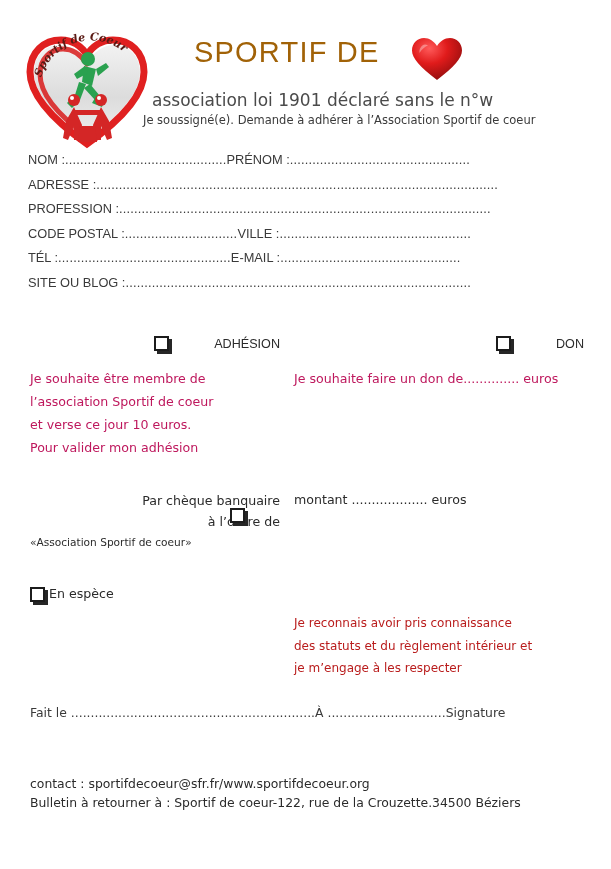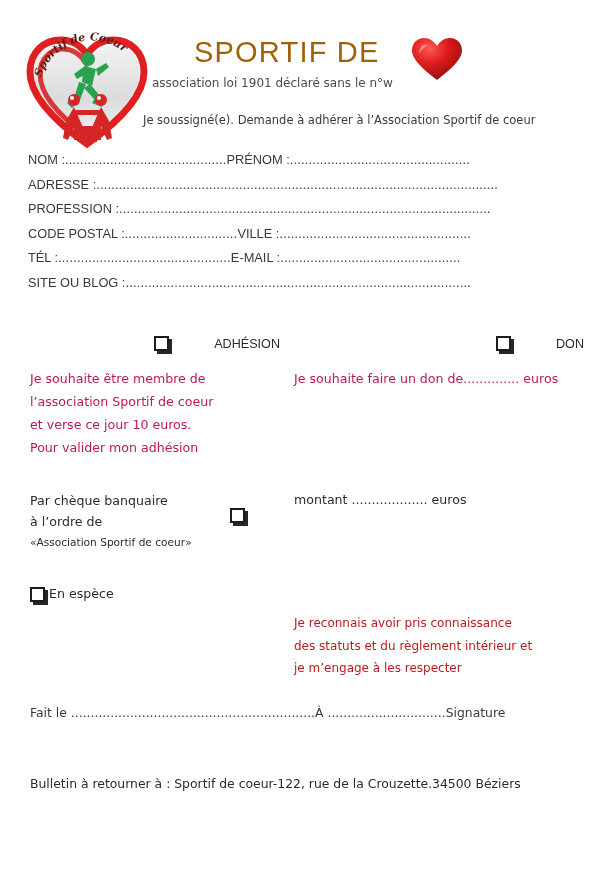--- a/index.html
+++ b/index.html
@@ -52,8 +52,8 @@
   .subtitle1 {
     position: absolute;
     left: 152px;
-    top: 76px;
-    font-size: 12px;
+    top: 90px;
+    font-size: 17px;
     color: #4a4a4a;
     white-space: nowrap;
   }

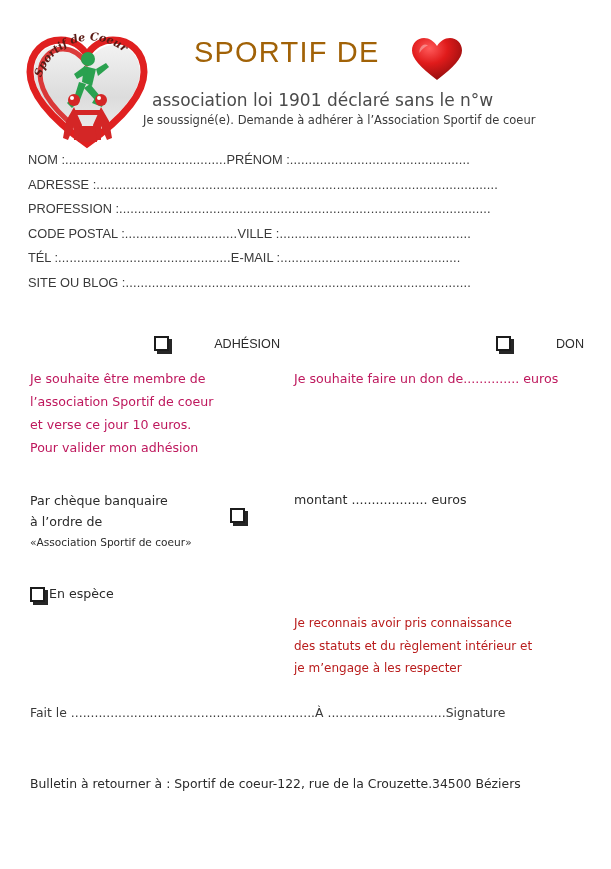--- a/index.html
+++ b/index.html
@@ -130,7 +130,7 @@
     color: #2b2b2b;
   }
   .pay-row { position: relative; }
-  .pay-row .txt { line-height: 21px; }
+  .pay-row .txt { line-height: 21px; text-align: right; }
   .pay-row .small {
     font-size: 10.6px;
     line-height: 20px;

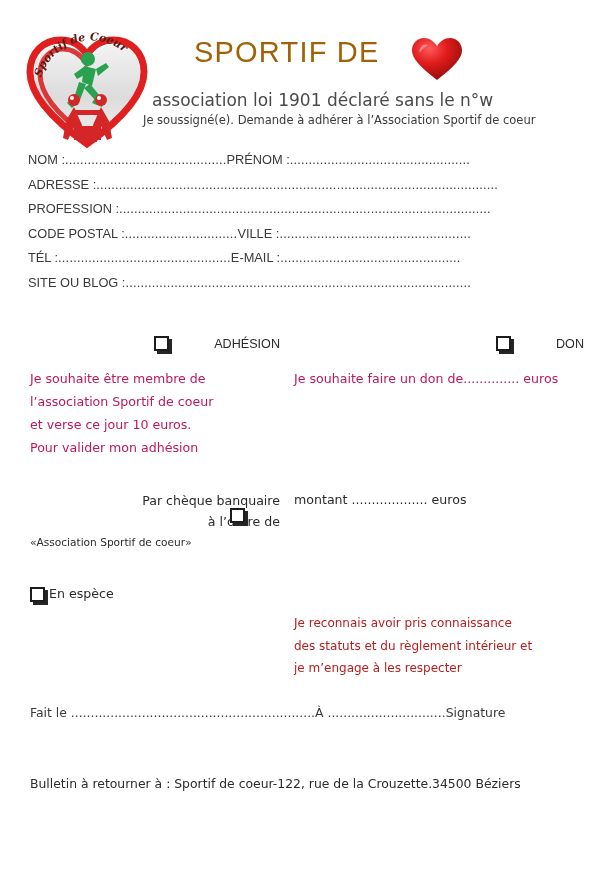--- a/index.html
+++ b/index.html
@@ -324,6 +324,7 @@
 </div>
 
 <div class="footer">
+  <div>contact : sportifdecoeur@sfr.fr/www.sportifdecoeur.org</div>
   <div>Bulletin à retourner à : Sportif de coeur-122, rue de la Crouzette.34500 Béziers</div>
 </div>
 

